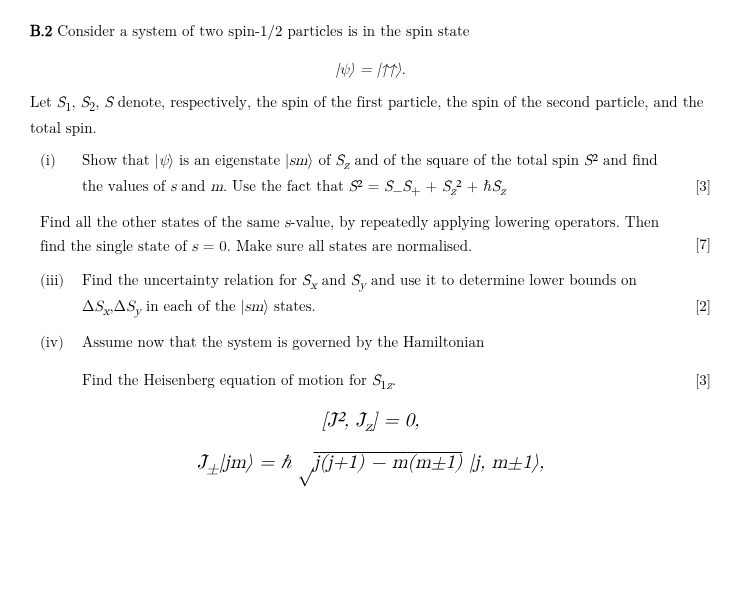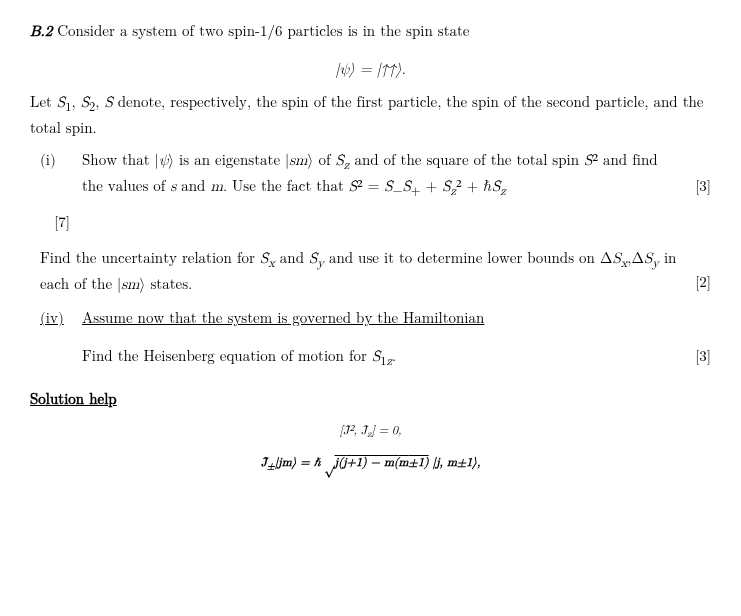--- a/index.html
+++ b/index.html
@@ -25,7 +25,6 @@
     .question-label {
       font-weight: bold;
       display: inline;
-      font-style: italic;
     }
 
     .problem-intro {

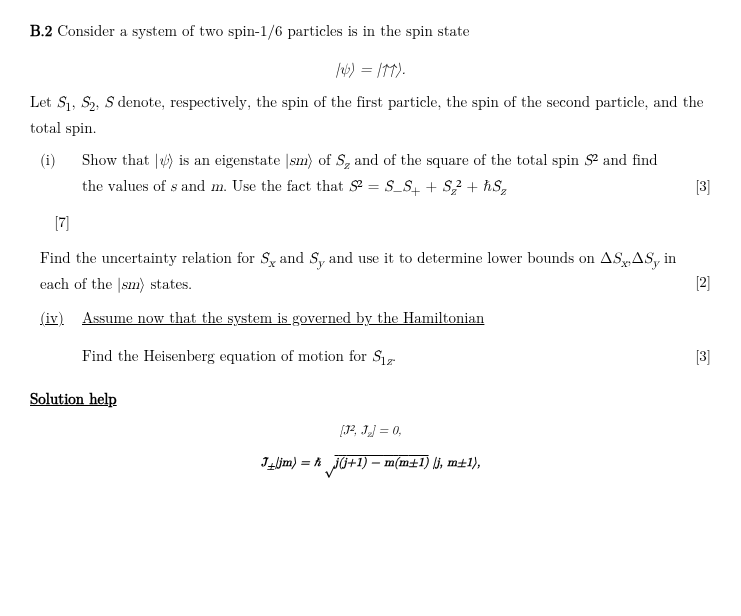--- a/index.html
+++ b/index.html
@@ -118,7 +118,7 @@
 
   <div class="problem-intro">
     <span class="question-label">B.2</span>
-    <span> Consider a system of two spin-1/6 particles is in the spin state</span>
+    <span> Consider a system of two spin-1/2 particles is in the spin state</span>
   </div>
 
   <div class="equation-block">

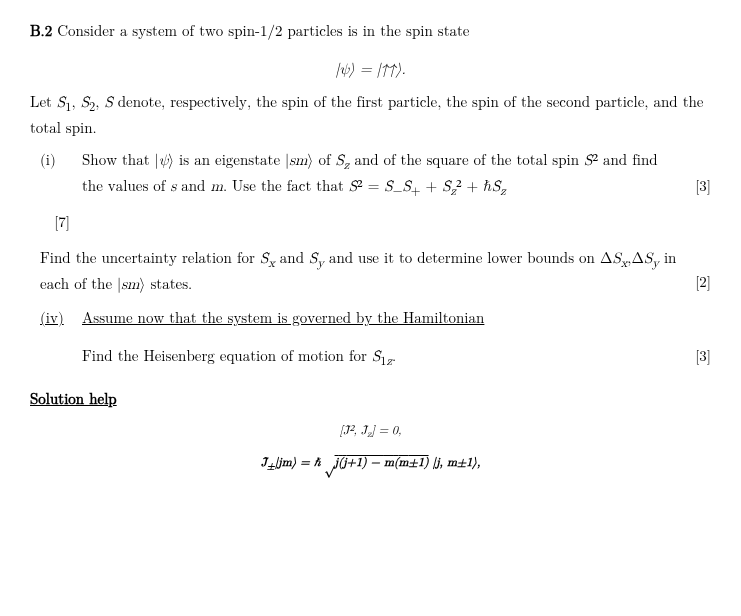--- a/index.html
+++ b/index.html
@@ -141,6 +141,9 @@
     </div>
 
     <div class="sub-question">
+      <div class="sub-question-content">
+        Find all the other states of the same <span style="font-style:italic;">s</span>-value, by repeatedly applying lowering operators. Then find the single state of <span style="font-style:italic;">s</span> = 0. Make sure all states are normalised.
+      </div>
       <div class="marks">[7]</div>
     </div>
 

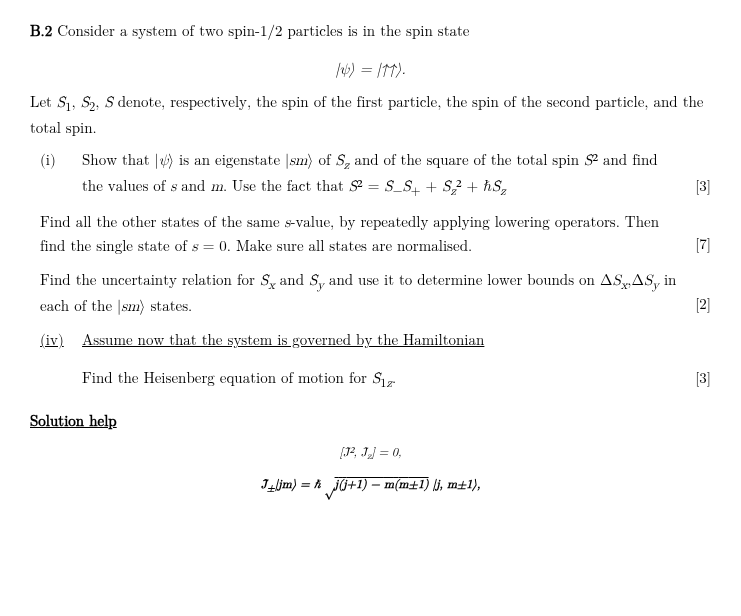--- a/index.html
+++ b/index.html
@@ -148,6 +148,7 @@
     </div>
 
     <div class="sub-question">
+      <div class="sub-question-label">(iii)</div>
       <div class="sub-question-content">
         Find the uncertainty relation for <span style="font-style:italic;">Ŝ</span><sub><span style="font-style:italic;">x</span></sub> and <span style="font-style:italic;">Ŝ</span><sub><span style="font-style:italic;">y</span></sub> and use it to determine lower bounds on Δ<span style="font-style:italic;">S</span><sub><span style="font-style:italic;">x</span></sub>,Δ<span style="font-style:italic;">S</span><sub><span style="font-style:italic;">y</span></sub> in each of the |<span style="font-style:italic;">sm</span>⟩ states.
       </div>

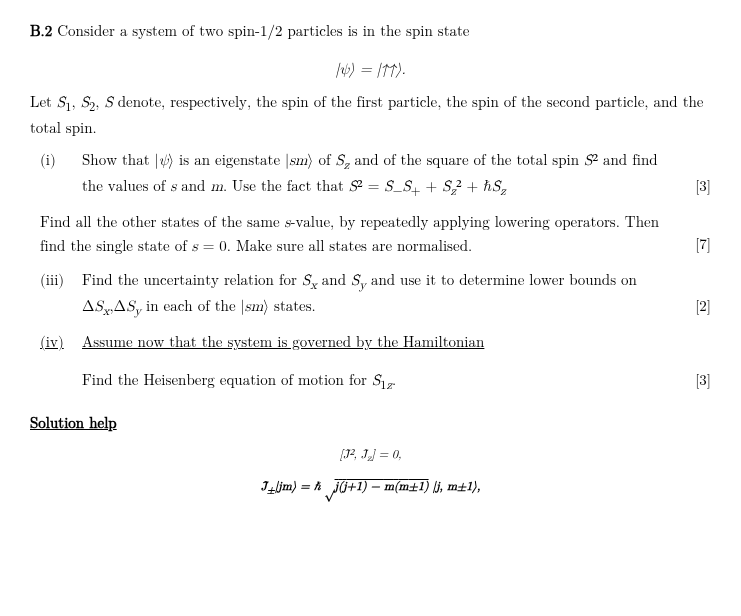--- a/index.html
+++ b/index.html
@@ -84,7 +84,6 @@
 
     .sub-question-iv {
       margin-top: 4px;
-      text-decoration: underline;
     }
 
     .find-heisenberg-row {

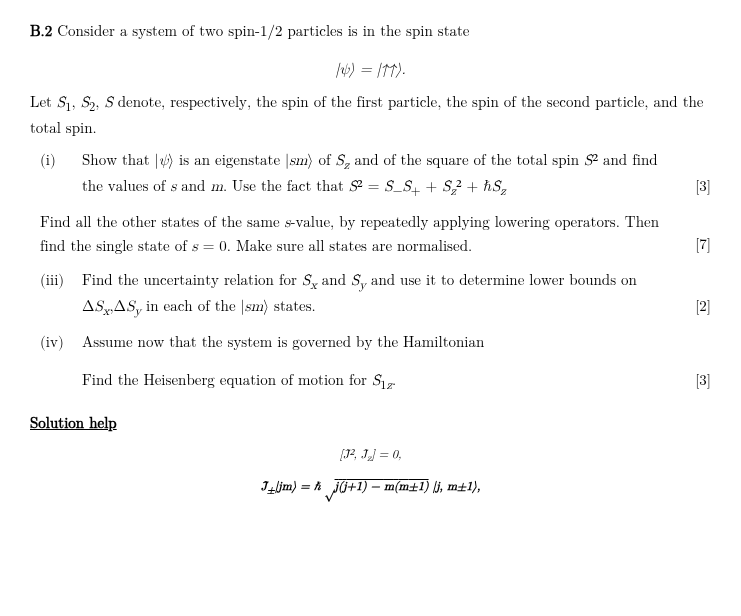--- a/index.html
+++ b/index.html
@@ -172,7 +172,6 @@
     <div class="find-heisenberg-marks">[3]</div>
   </div>
 
-  <div class="solution-help-title">Solution help</div>
 
 
   <div class="relations-eq">

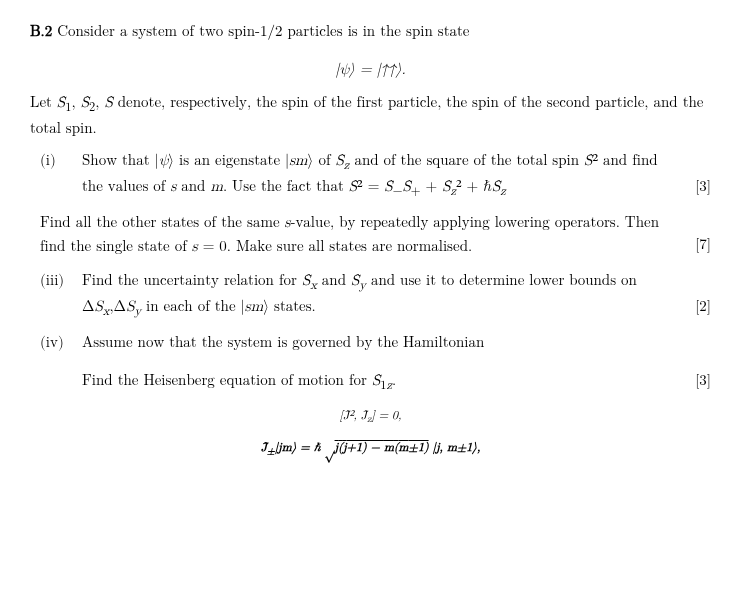--- a/index.html
+++ b/index.html
@@ -103,7 +103,7 @@
       text-align: center;
       margin: 10px 0 6px 0;
       font-style: italic;
-      font-size: 12px;
+      font-size: 19px;
     }
 
     .where-text {

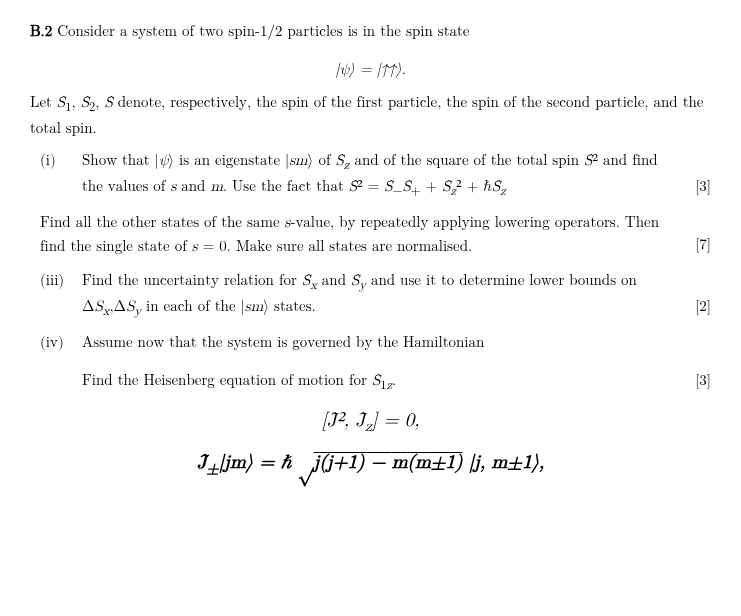--- a/index.html
+++ b/index.html
@@ -178,7 +178,7 @@
     [<span style="font-style:italic;">Ĵ</span>², <span style="font-style:italic;">Ĵ</span><sub><span style="font-style:italic;">z</span></sub>] = 0,
   </div>
 
-  <div class="relations-eq" style="margin-bottom: 24px; font-weight: bold;">
+  <div class="relations-eq" style="margin-bottom: 24px;">
     <span style="font-style:italic;">Ĵ</span><sub>±</sub>|<span style="font-style:italic;">jm</span>⟩ = ℏ <span style="font-style:normal;">√</span><span style="text-decoration: overline; font-style:italic; display:inline-block;"><span style="font-style:italic;">j</span>(<span style="font-style:italic;">j</span>+1) − <span style="font-style:italic;">m</span>(<span style="font-style:italic;">m</span>±1)</span> |<span style="font-style:italic;">j</span>, <span style="font-style:italic;">m</span>±1⟩,
   </div>
 

